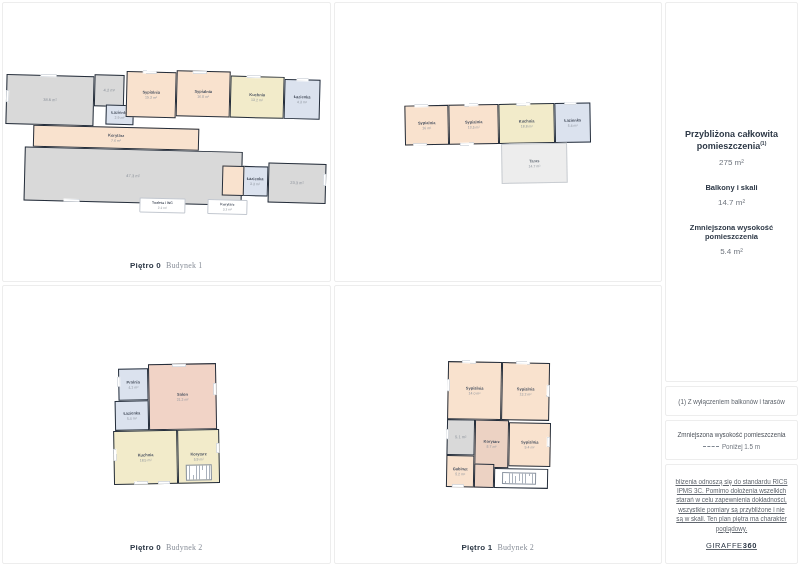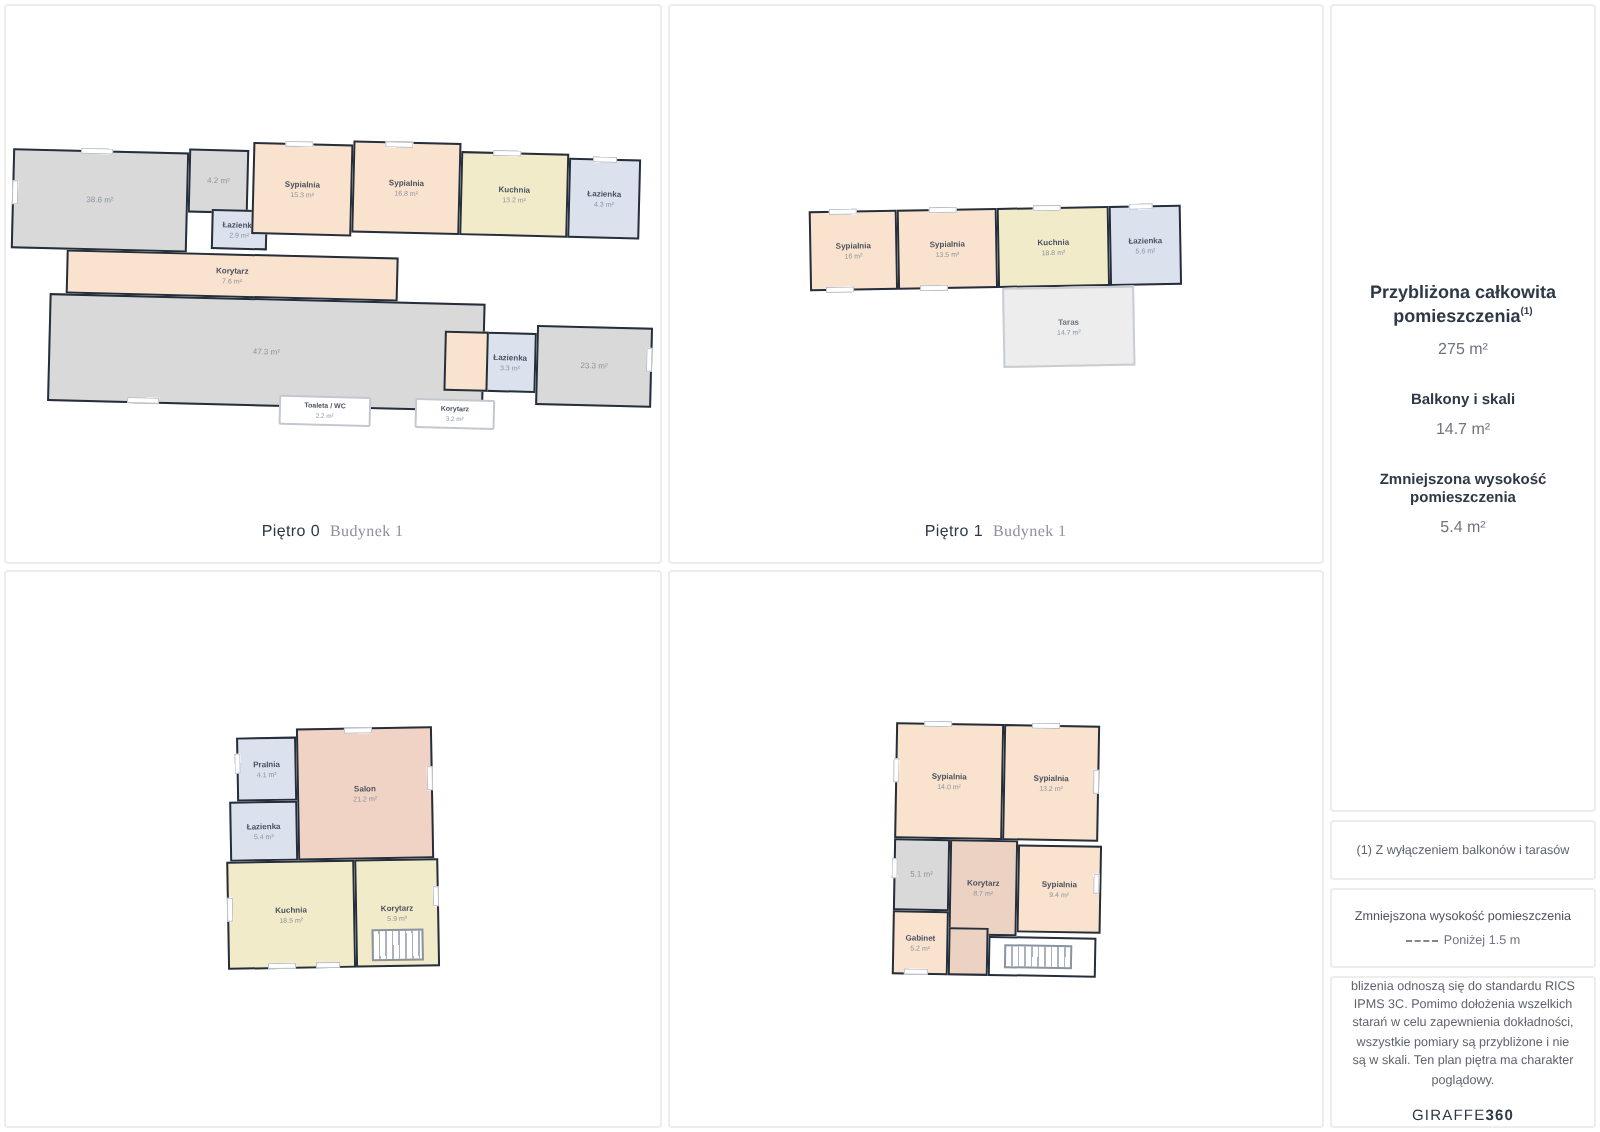--- a/index.html
+++ b/index.html
@@ -10,7 +10,7 @@
         display:flex;align-items:center;justify-content:center;}
   .plan{position:relative;}
   .plan-caption{position:absolute;bottom:11px;left:0;right:0;text-align:center;font-size:8px;letter-spacing:.2px;}
-  .floor{font-weight:normal;color:var(--accent_text);margin-right:5px;}
+  .floor{font-weight:bold;color:var(--accent_text);margin-right:5px;}
   .bldg{color:var(--muted_text);font-family:Liberation Serif, serif;}
   
   .room{position:absolute;box-sizing:border-box;border:1.6px solid var(--wall);

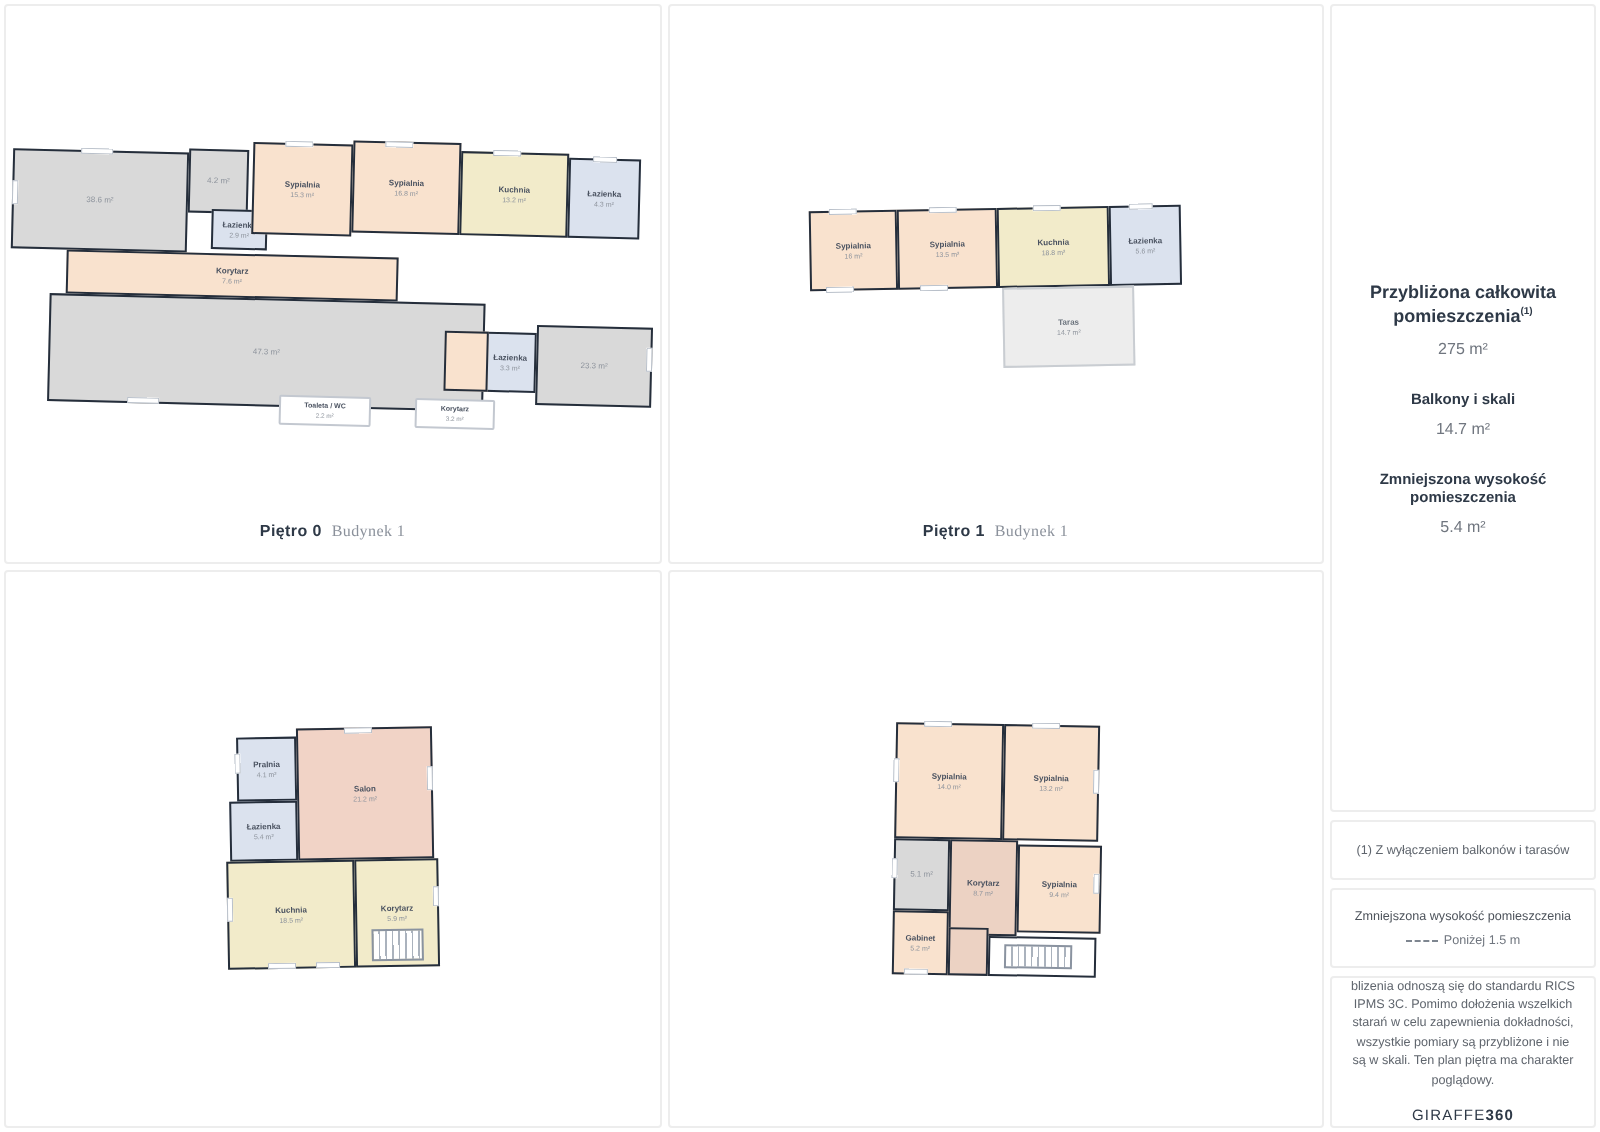--- a/index.html
+++ b/index.html
@@ -147,9 +147,6 @@
           <div class="win" style="left: 8px; top: 42px; width: 14px; height: 2.5px;"></div>
           <div class="win" style="left: 55px; top: 42px; width: 14px; height: 2.5px;"></div>
         </div>
-      <div class="plan-caption">
-        <span class="floor">Piętro 1</span><span class="bldg">Budynek 1</span>
-      </div>
     </div>
     <div class="cell">
       <div class="plan" style="width: 106px; height: 120px; transform: rotate(-1deg);">

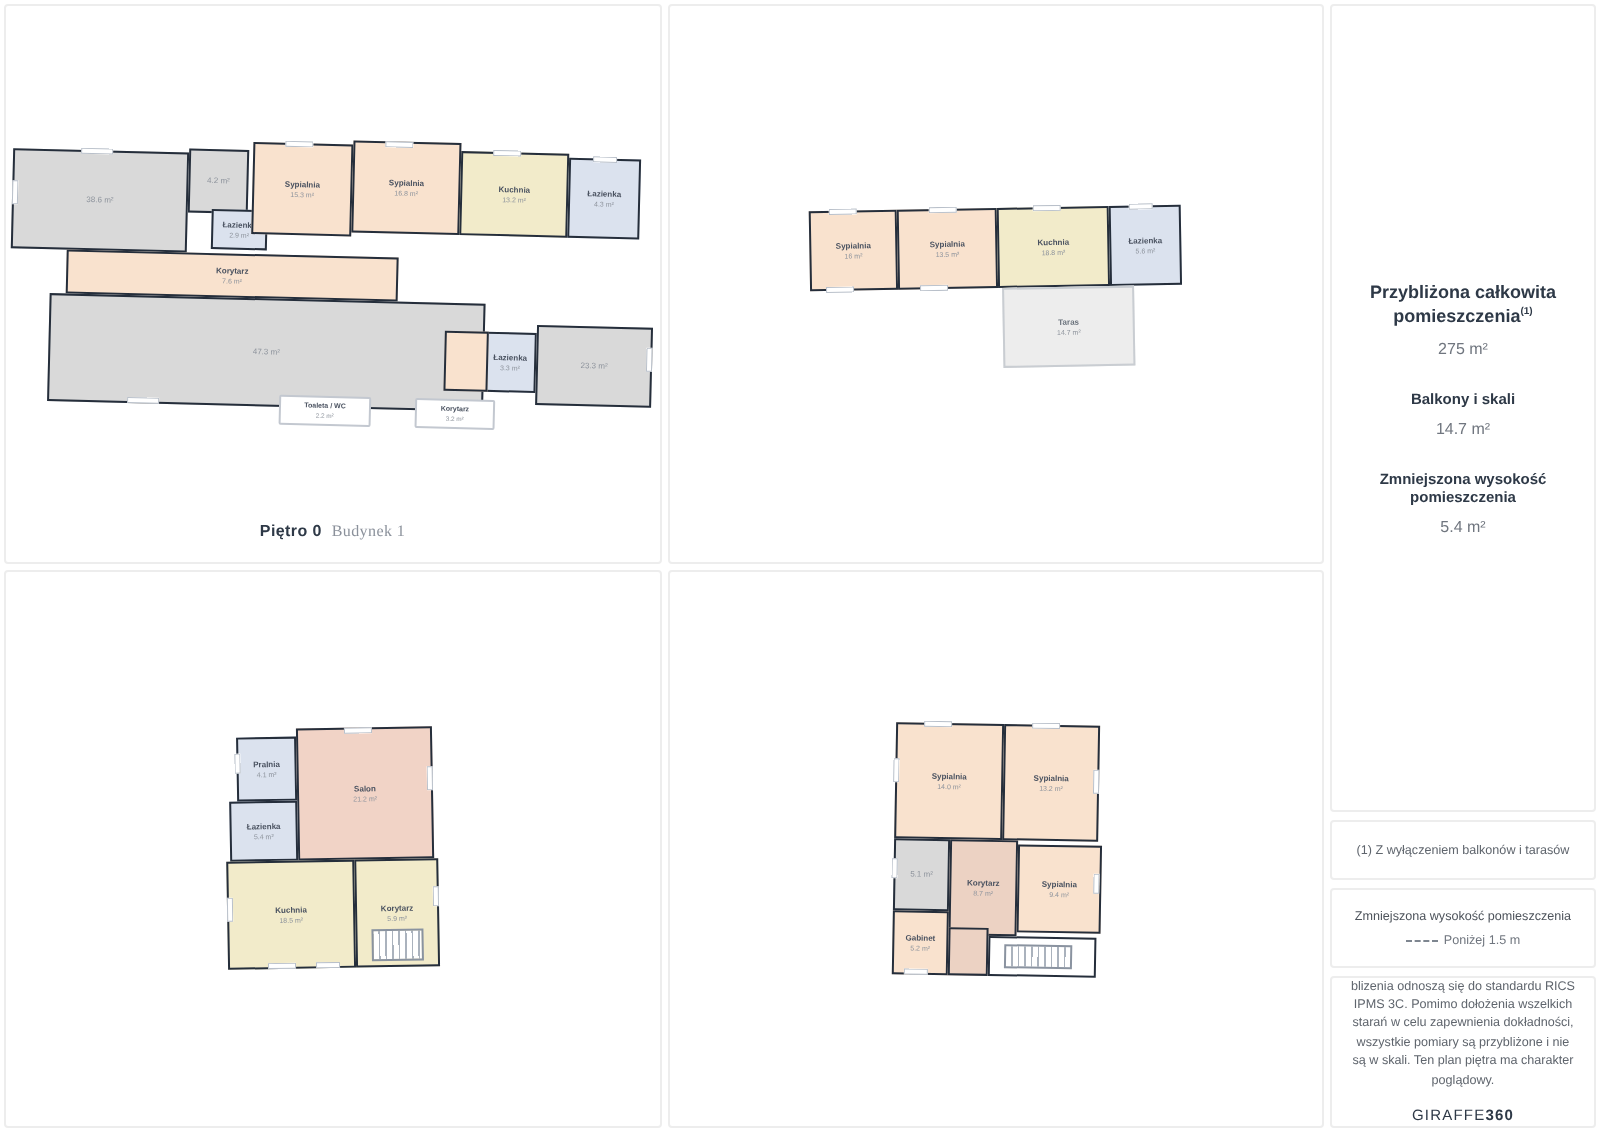--- a/index.html
+++ b/index.html
@@ -179,6 +179,9 @@
           <div class="win" style="left: 44px; top: 117px; width: 12px; height: 2.5px;"></div>
           <div class="win" style="left: 103px; top: 80px; width: 2.5px; height: 10px;"></div>
         </div>
+      <div class="plan-caption">
+        <span class="floor">Piętro 0</span><span class="bldg">Budynek 2</span>
+      </div>
     </div>
     <div class="cell">
       <div class="plan" style="width: 106px; height: 128px; transform: rotate(1deg);">

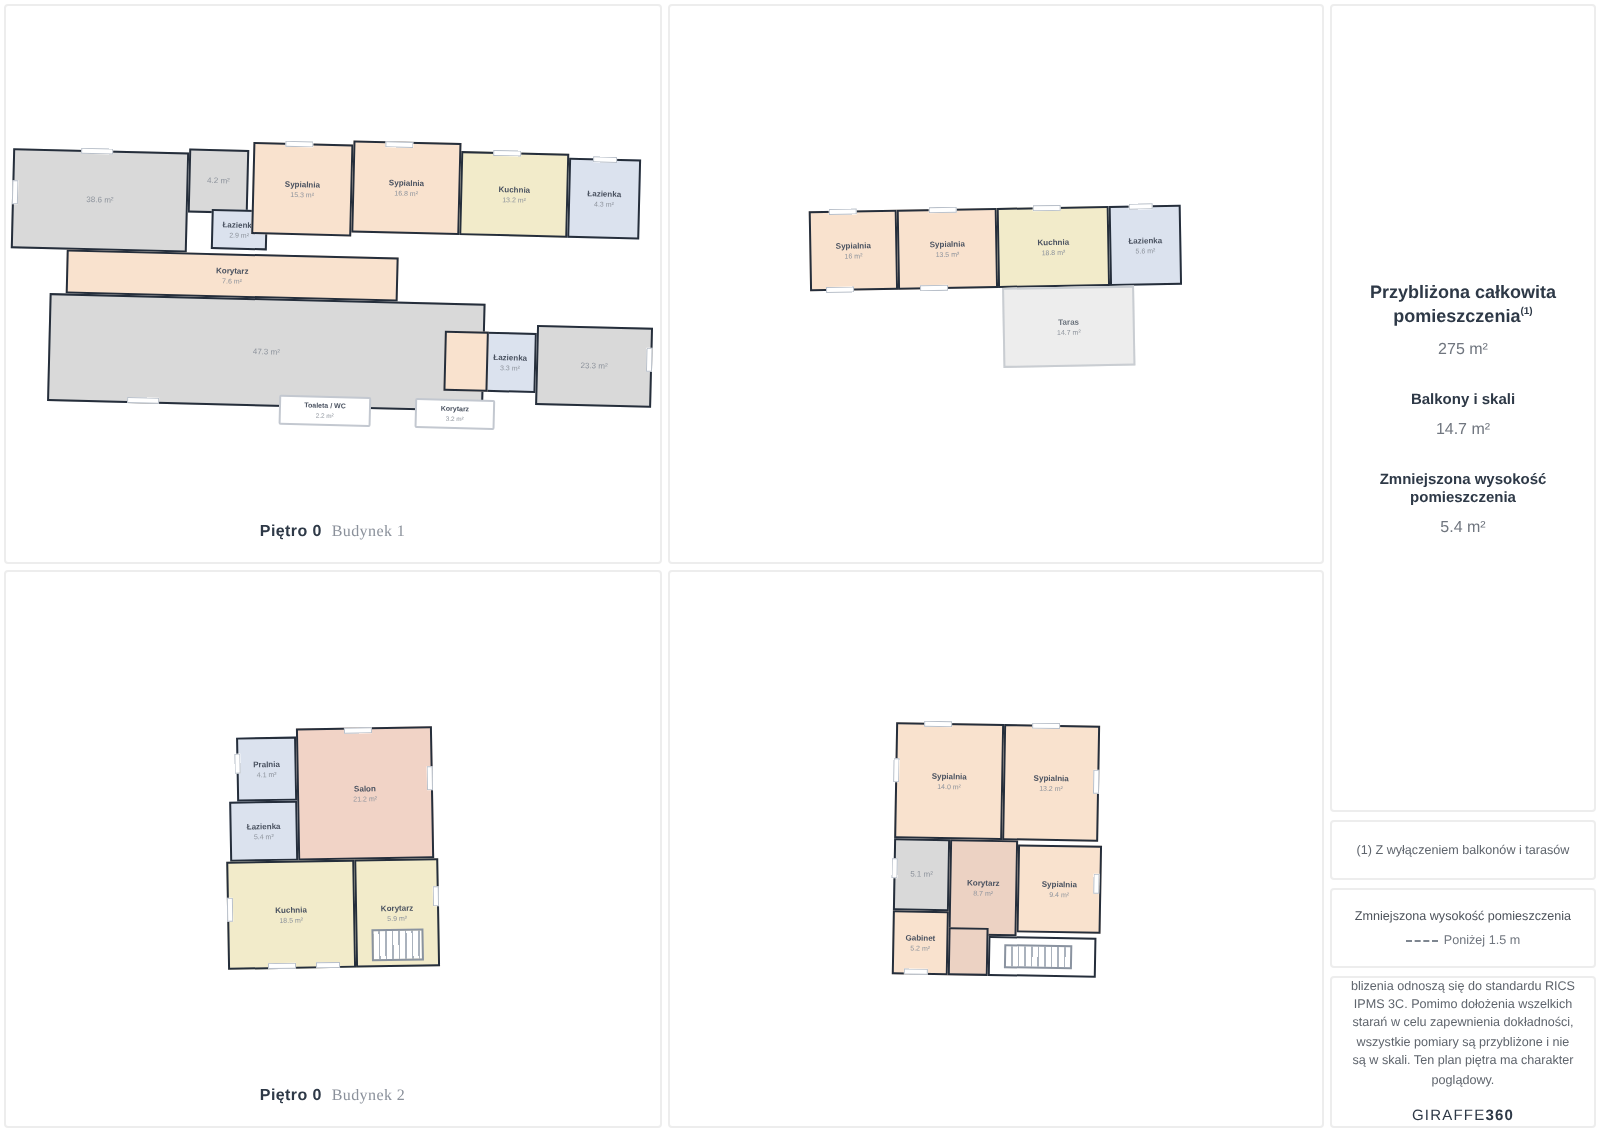--- a/index.html
+++ b/index.html
@@ -222,6 +222,9 @@
           <div class="win" style="left: 102px; top: 76px; width: 2.5px; height: 10px;"></div>
           <div class="win" style="left: 8px; top: 125px; width: 12px; height: 2.5px;"></div>
         </div>
+      <div class="plan-caption">
+        <span class="floor">Piętro 1</span><span class="bldg">Budynek 2</span>
+      </div>
     </div>
   </div>
 

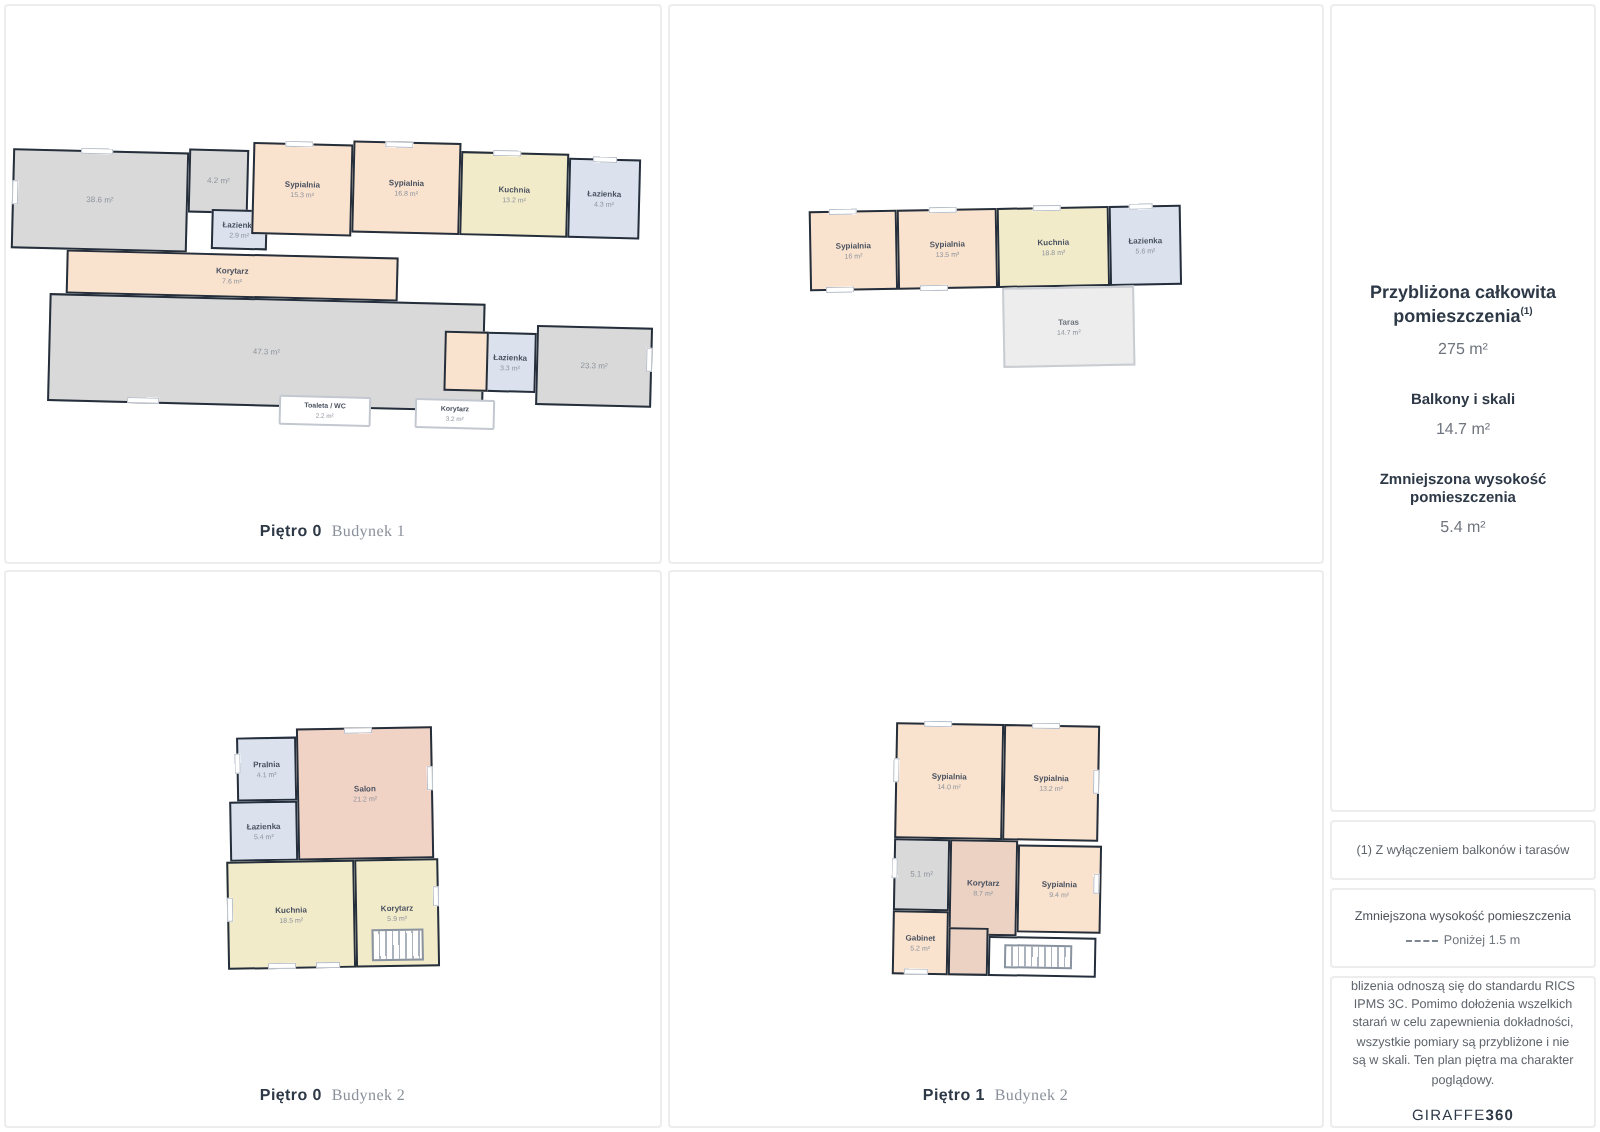--- a/index.html
+++ b/index.html
@@ -44,7 +44,7 @@
   .card.legend{height:40px;font-size:6.3px;color:#4d535b;padding:0 6px;}
   .legend-row{margin-top:5px;color:#70767f;display:flex;align-items:center;gap:3px;}
   .dash{display:inline-block;width:16px;border-top:1px dashed #7e8690;}
-  .card.disclaimer{height:76px;font-size:6.3px;color:#5f656d;line-height:1.5;padding:6px 9px;}
+  .card.disclaimer{height:100px;font-size:6.3px;color:#5f656d;line-height:1.5;padding:6px 9px;text-decoration:underline;}
   .brand{margin-top:7px;font-size:7.5px;letter-spacing:.6px;color:var(--accent_text);}
   .brand b{font-weight:bold;}
 </style>

